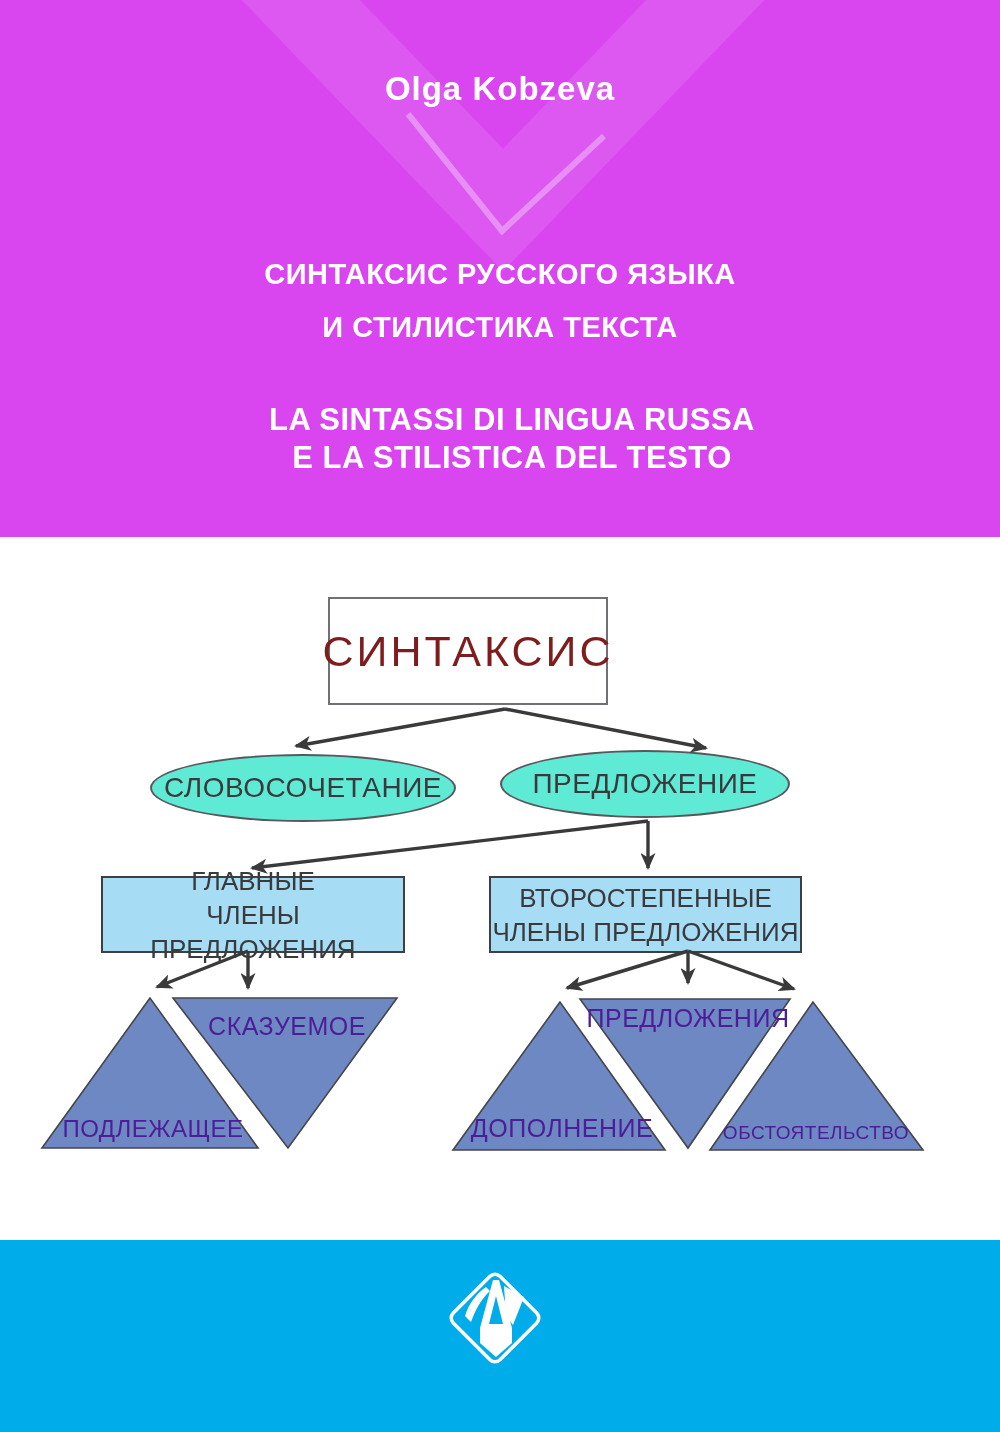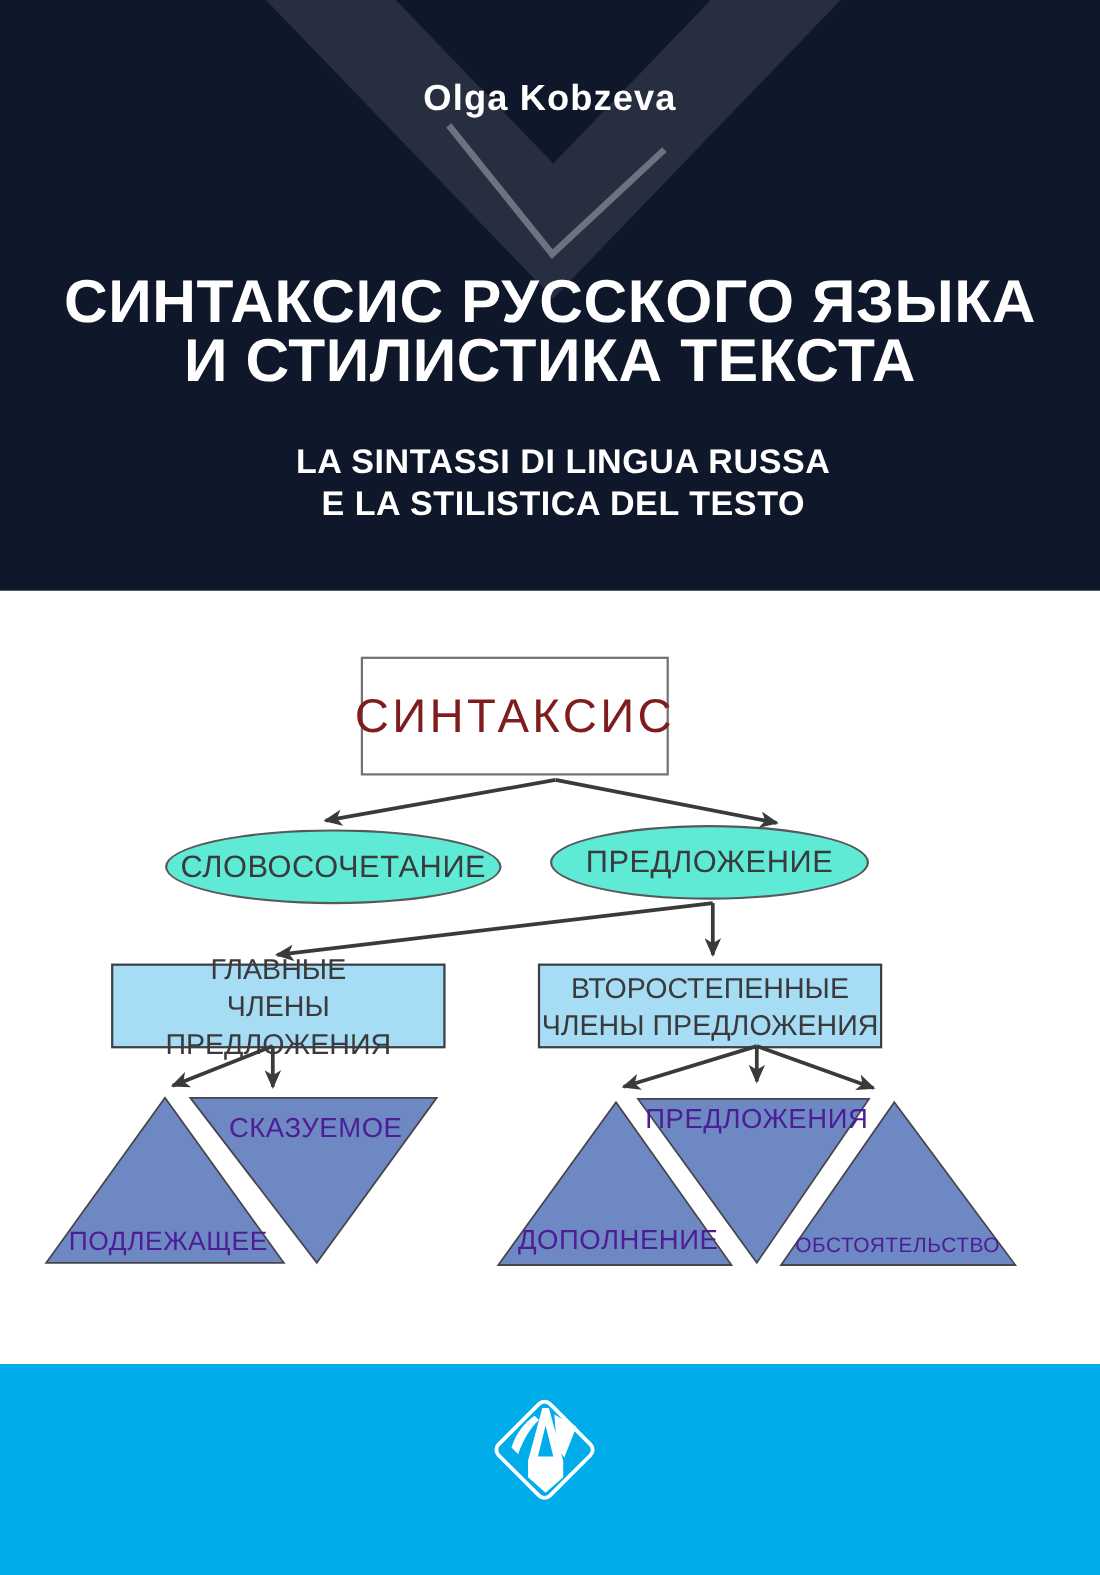--- a/index.html
+++ b/index.html
@@ -11,7 +11,7 @@
   
   .top-band{
     position:absolute;left:0;top:0;width:1000px;height:537px;
-    background:#0f172a;overflow:hidden;
+    background:#d946ef;overflow:hidden;
   }
   .chevron-svg{position:absolute;left:0;top:0;}
   .author{

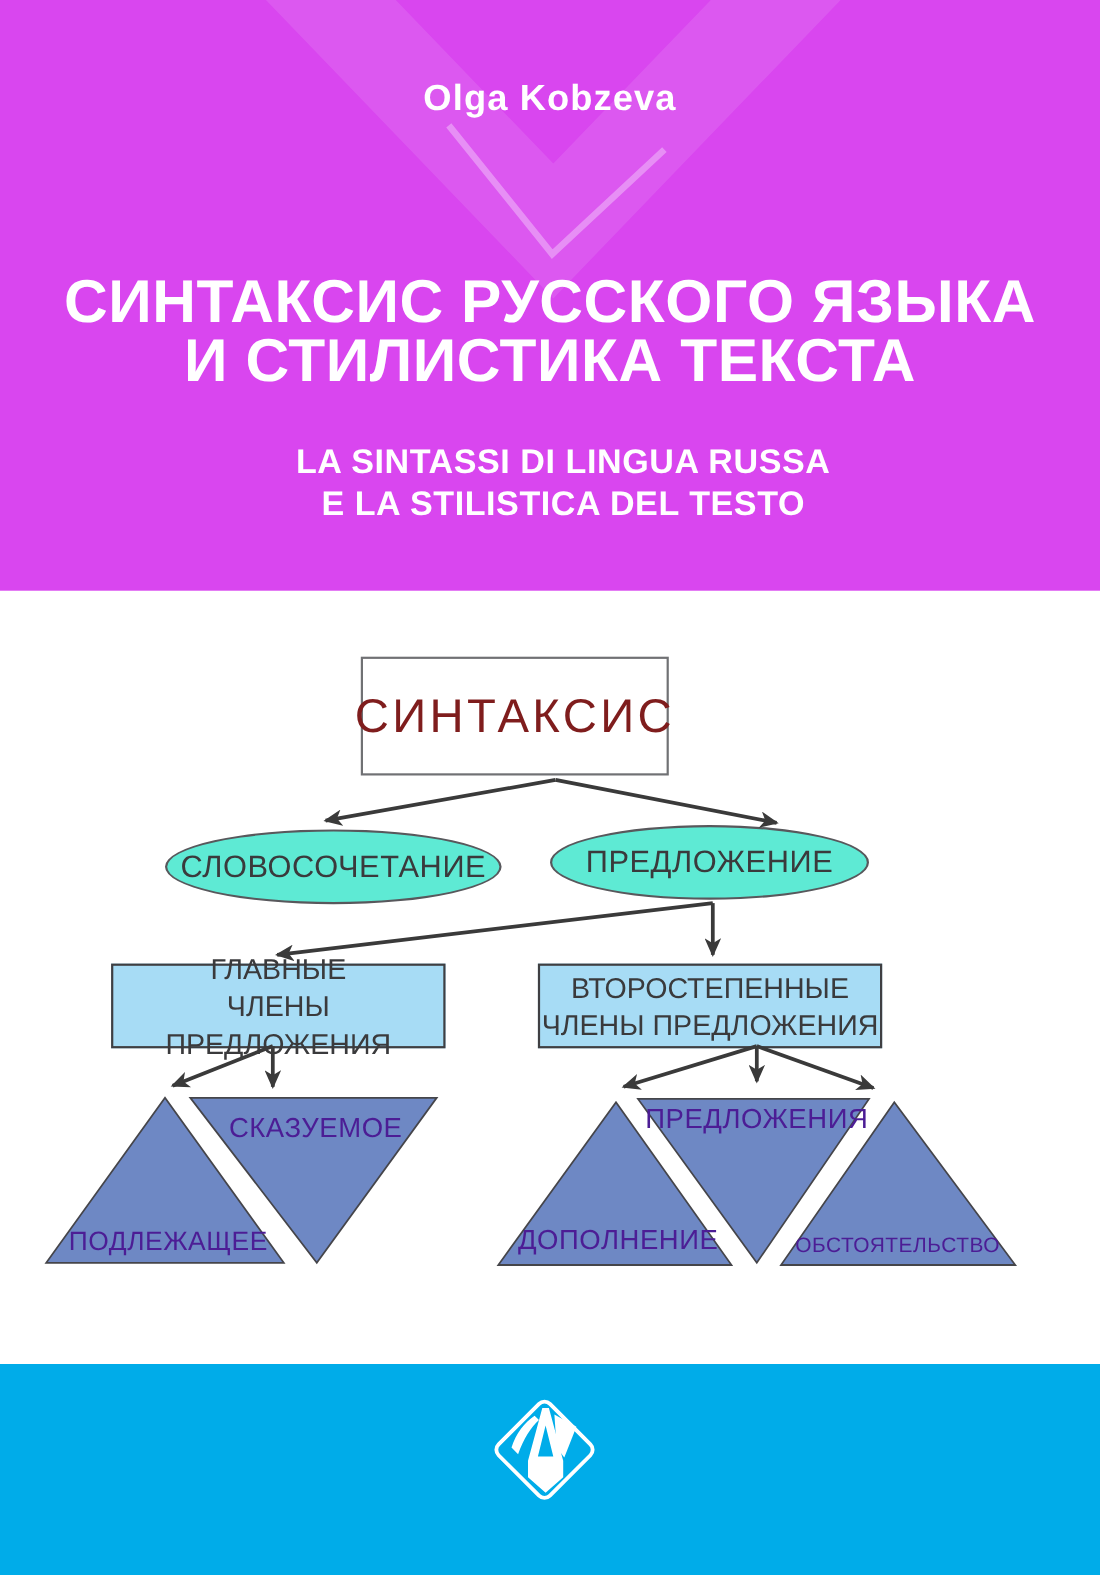--- a/index.html
+++ b/index.html
@@ -20,7 +20,7 @@
   }
   .title{
     position:absolute;left:0;top:248px;width:100%;text-align:center;
-    color:#ffffff;font-size:55px;font-weight:bold;line-height:53px;letter-spacing:0.5px;
+    color:#ffffff;font-size:29px;font-weight:bold;line-height:53px;letter-spacing:0.5px;
   }
   .subtitle{
     position:absolute;left:0;top:401px;width:100%;text-align:center;

